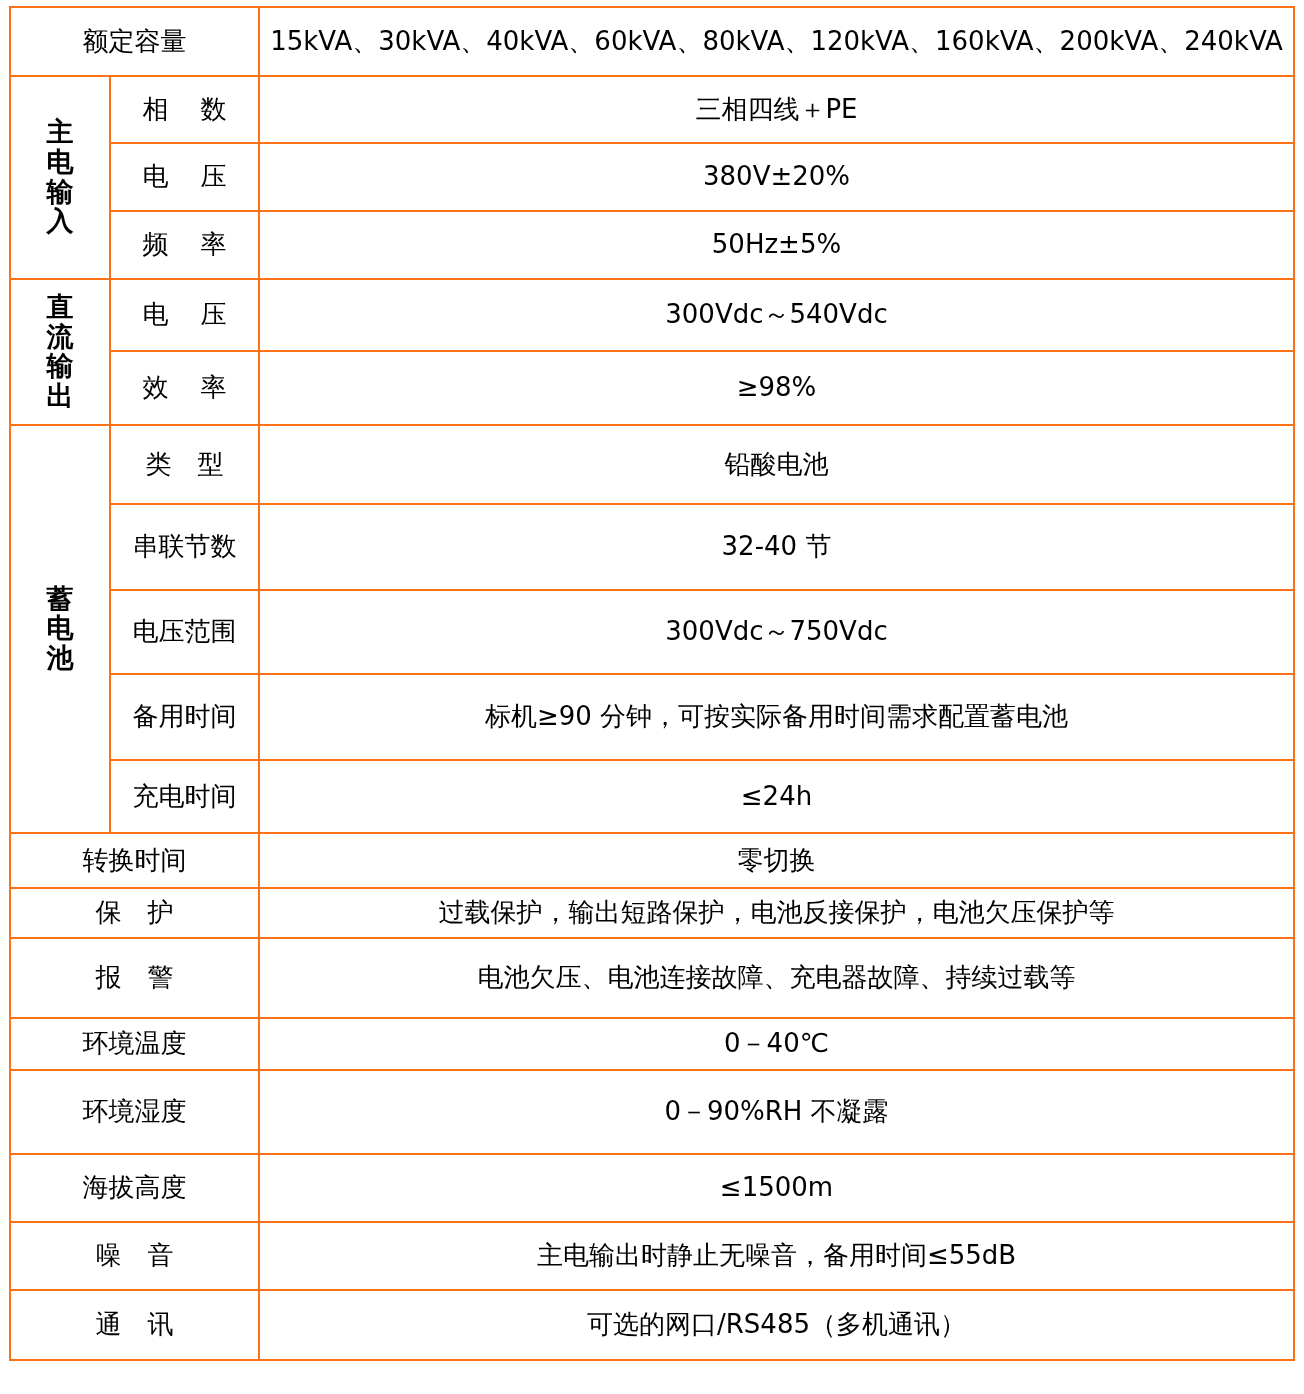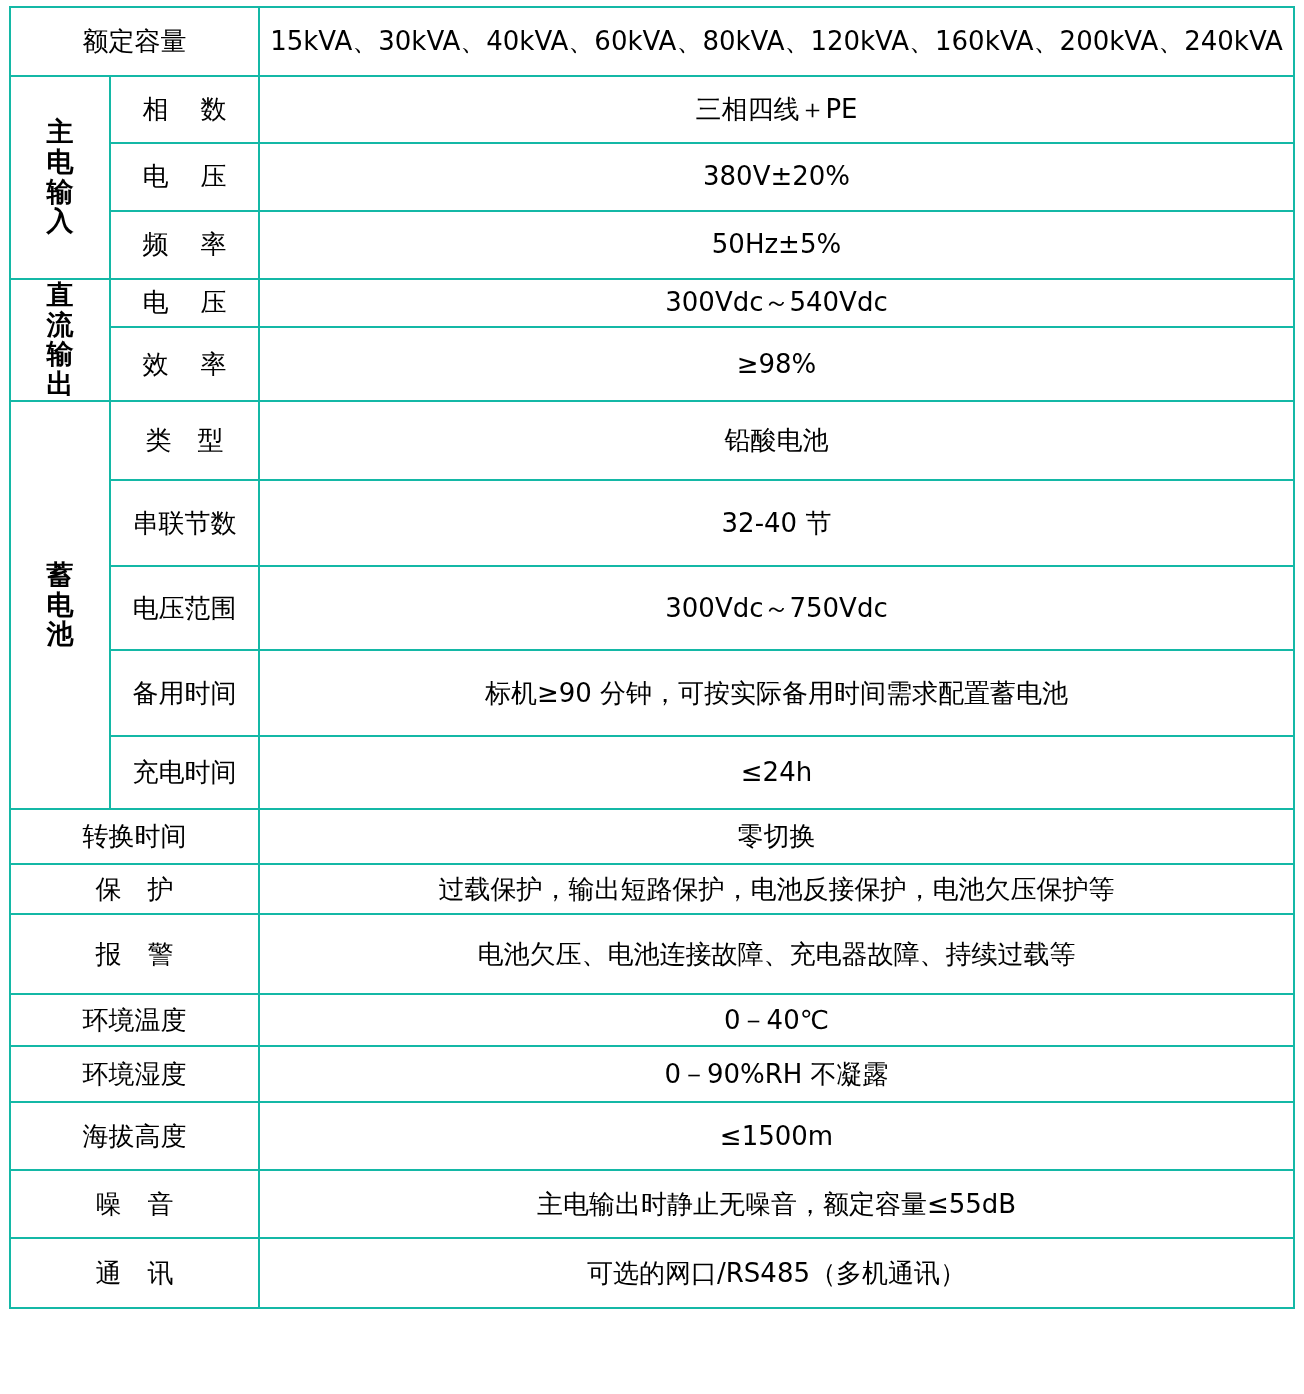--- a/index.html
+++ b/index.html
@@ -9,7 +9,7 @@
     width:1286px; border-collapse:collapse; table-layout:fixed;
   }
   table.spec td {
-    border:2px solid #14b8a6; text-align:center; vertical-align:middle;
+    border:2px solid #f97316; text-align:center; vertical-align:middle;
     font-size:26px; padding:0; line-height:1.2;
   }
   td.grp { width:98px;font-weight:bold; }

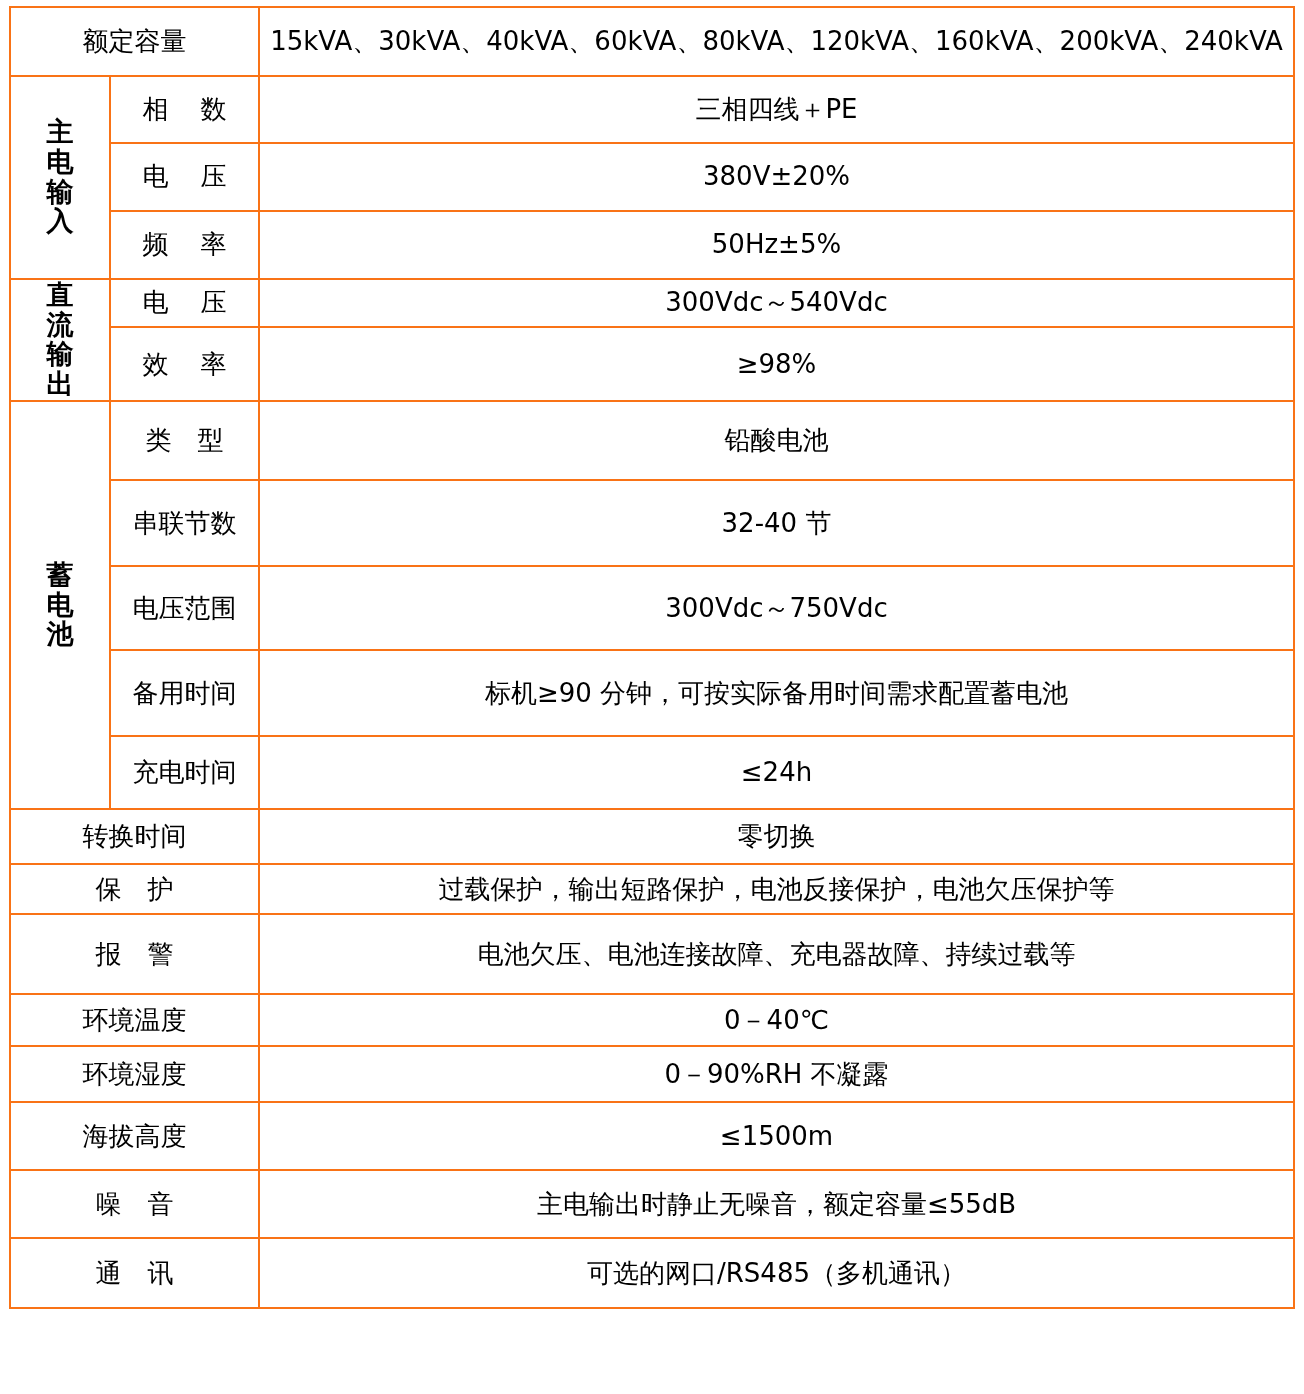--- a/index.html
+++ b/index.html
@@ -49,7 +49,7 @@
       <td class="val">50Hz±5%</td>
     </tr>
 
-    <tr style="height:48px">
+    <tr style="height:72px">
       <td rowspan="2" class="grp"><span class="vert">直流输出</span></td>
       <td class="sub spaced"><span class="g">电</span><span class="sp"></span><span class="g">压</span></td>
       <td class="val">300Vdc～540Vdc</td>

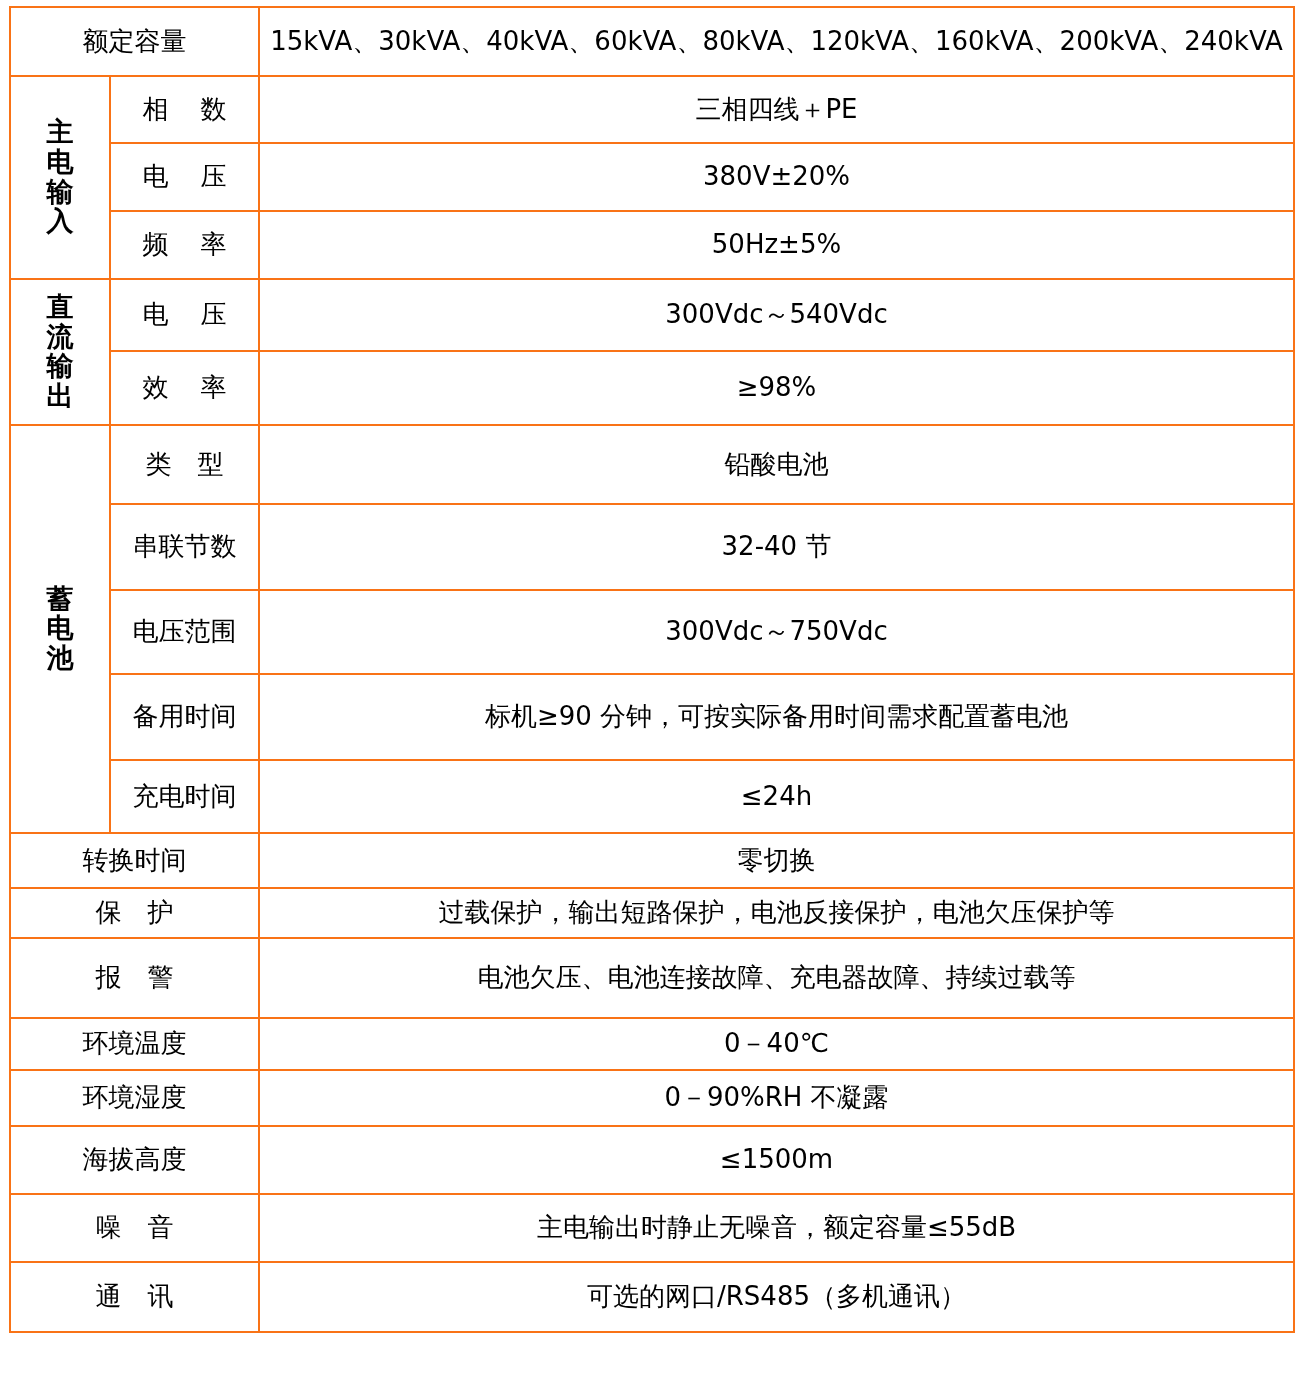--- a/index.html
+++ b/index.html
@@ -97,7 +97,7 @@
       <td colspan="2">环境温度</td>
       <td class="val">0－40℃</td>
     </tr>
-    <tr style="height:56px">
+    <tr style="height:84px">
       <td colspan="2">环境湿度</td>
       <td class="val">0－90%RH 不凝露</td>
     </tr>

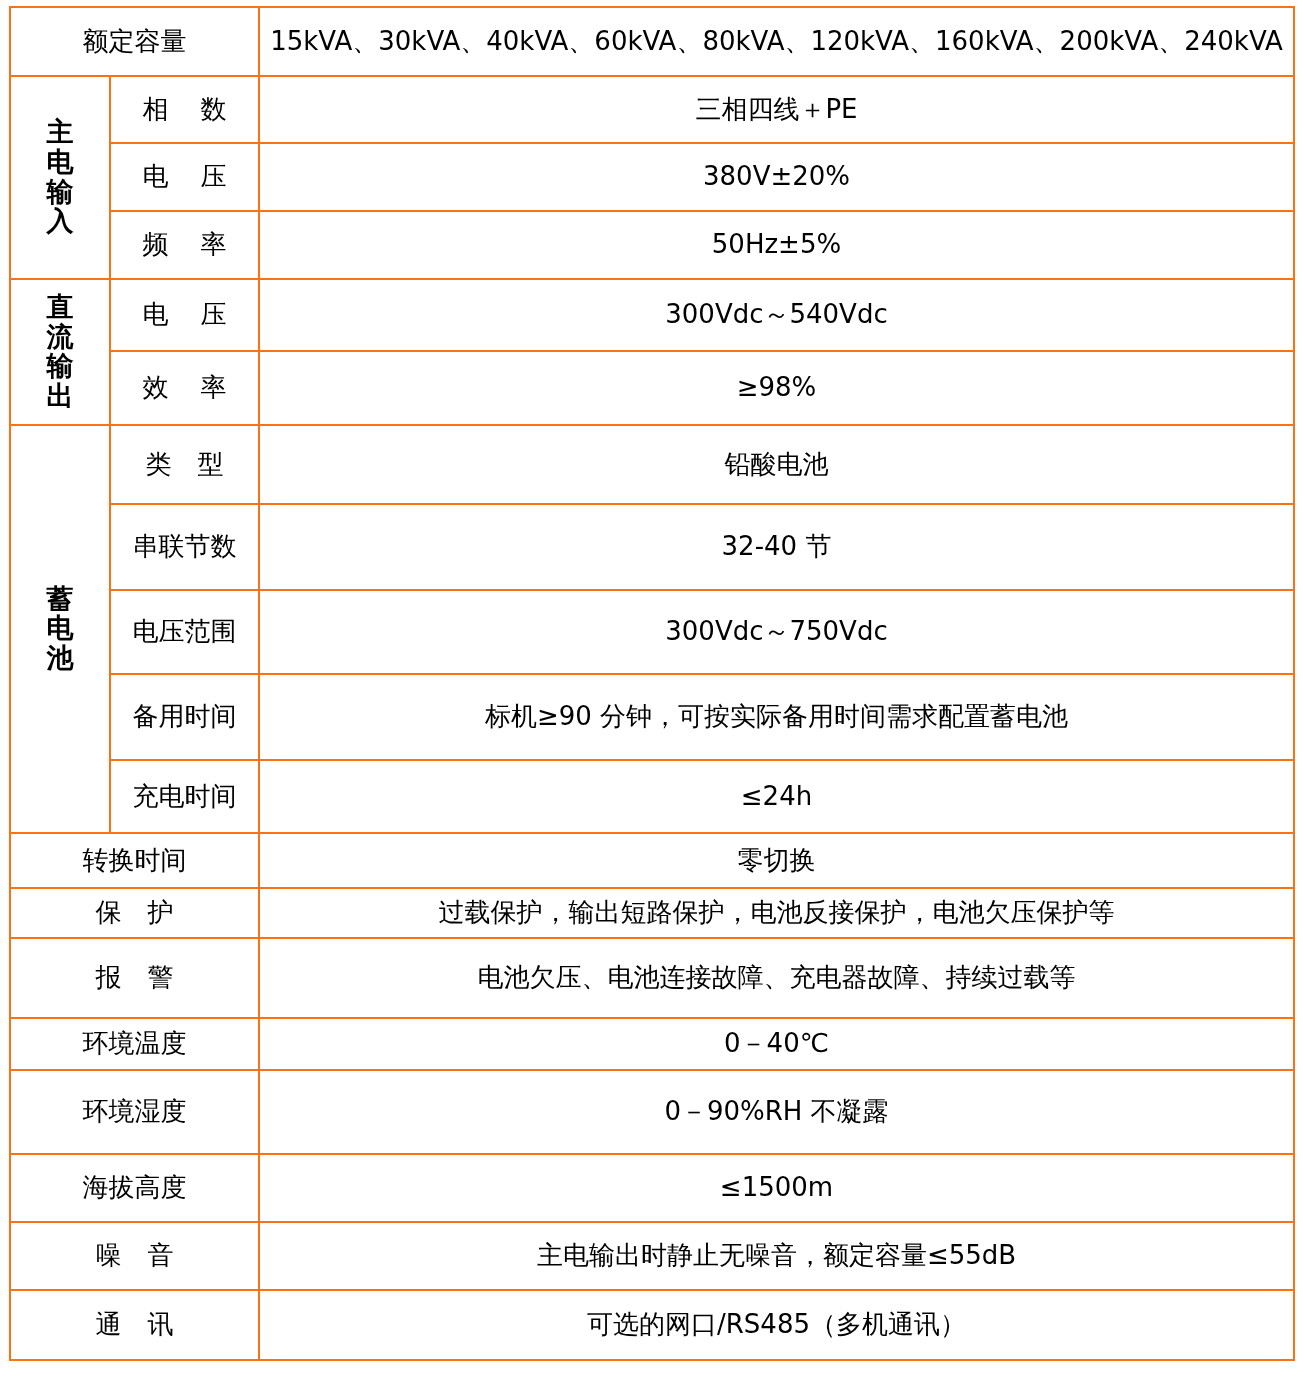--- a/index.html
+++ b/index.html
@@ -107,7 +107,7 @@
     </tr>
     <tr style="height:68px">
       <td colspan="2">噪　音</td>
-      <td class="val">主电输出时静止无噪音，额定容量≤55dB</td>
+      <td class="val">主电输出时静止无噪音，备用时间≤55dB</td>
     </tr>
     <tr style="height:70px">
       <td colspan="2">通　讯</td>

